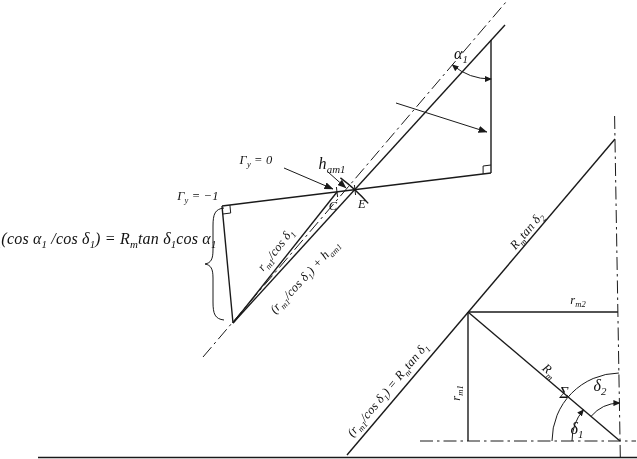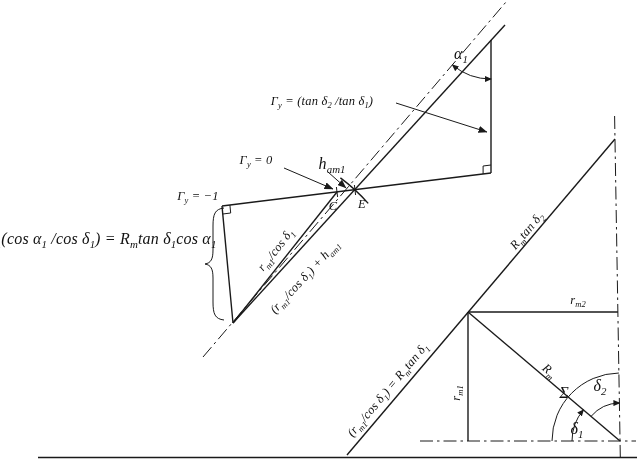--- a/index.html
+++ b/index.html
@@ -61,7 +61,6 @@
     <line class="ln" x1="38" y1="457.5" x2="637" y2="457.5"></line>
   </svg>
 
-  <div class="lbl" style="left:322px;top:101px">Γ<sub>y</sub> = (tan δ<sub>2</sub> /tan δ<sub>1</sub>)</div>
   <div class="lbl" style="left:256px;top:160px">Γ<sub>y</sub> = 0</div>
   <div class="lbl" style="left:198px;top:196px">Γ<sub>y</sub> = −1</div>
   <div class="lbl small" style="left:99px;top:239px">r<sub>m1</sub>(cos α<sub>1</sub> /cos δ<sub>1</sub>) = R<sub>m</sub>tan δ<sub>1</sub>cos α<sub>1</sub></div>

